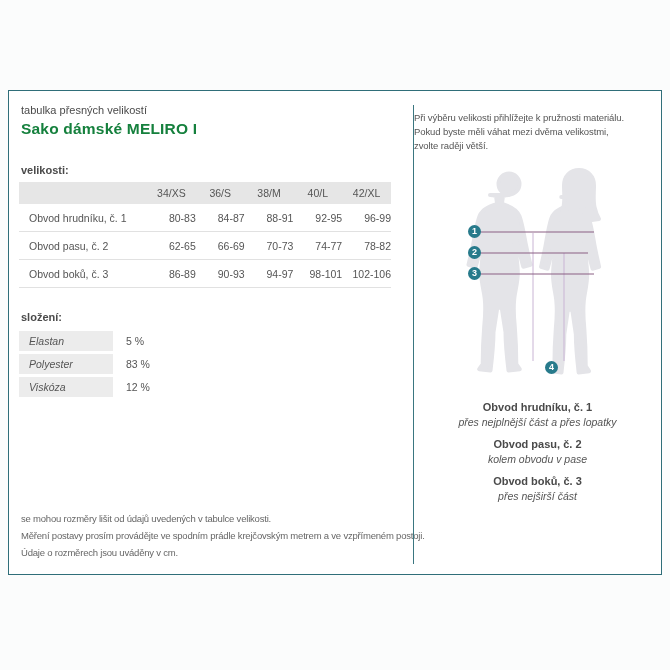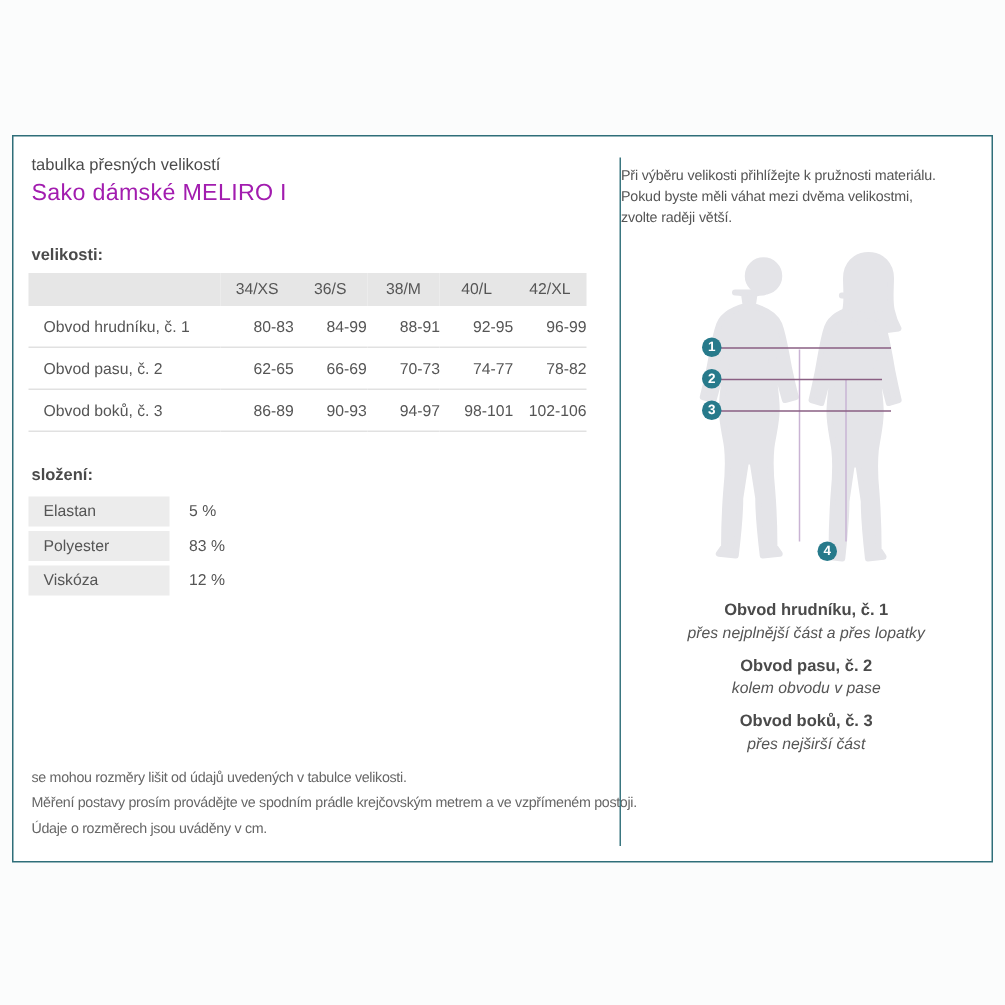--- a/index.html
+++ b/index.html
@@ -16,7 +16,7 @@
   }
   
   .eyebrow{position:absolute;left:12px;top:13px;font-size:11px;font-weight:normal;color:#4a4a4a;}
-  .title{position:absolute;left:12px;top:29px;margin:0;font-size:15.5px;font-weight:normal;color:#a21caf;letter-spacing:.2px;}
+  .title{position:absolute;left:12px;top:29px;margin:0;font-size:15.5px;font-weight:bold;color:#15803d;letter-spacing:.2px;}
   .section-label{position:absolute;left:12px;font-size:11px;font-weight:bold;color:#4a4a4a;}
   .lbl-sizes{top:73px;}
   .lbl-comp{top:220px;}

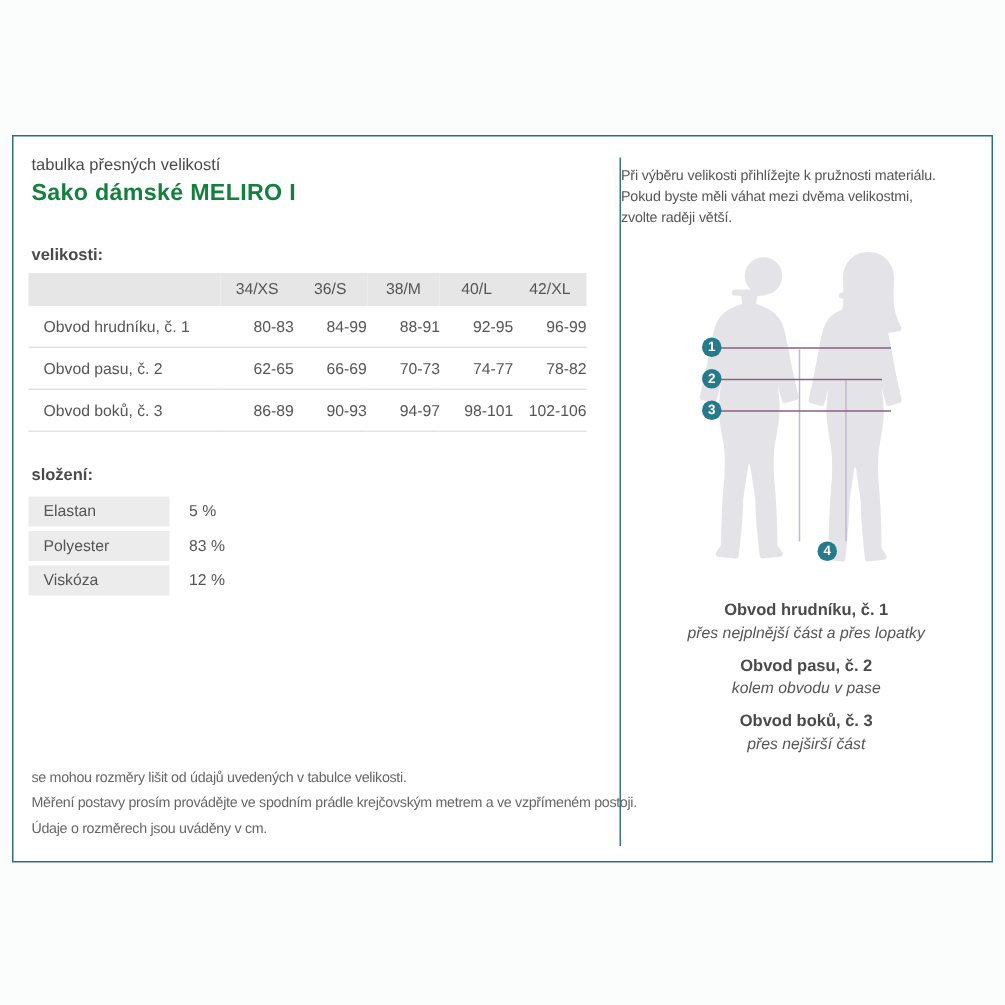--- a/index.html
+++ b/index.html
@@ -98,7 +98,7 @@
       <tr>
         <td class="row-label">Obvod hrudníku, č. 1</td>
         <td>80-83</td>
-        <td>84-99</td>
+        <td>84-87</td>
         <td>88-91</td>
         <td>92-95</td>
         <td>96-99</td>

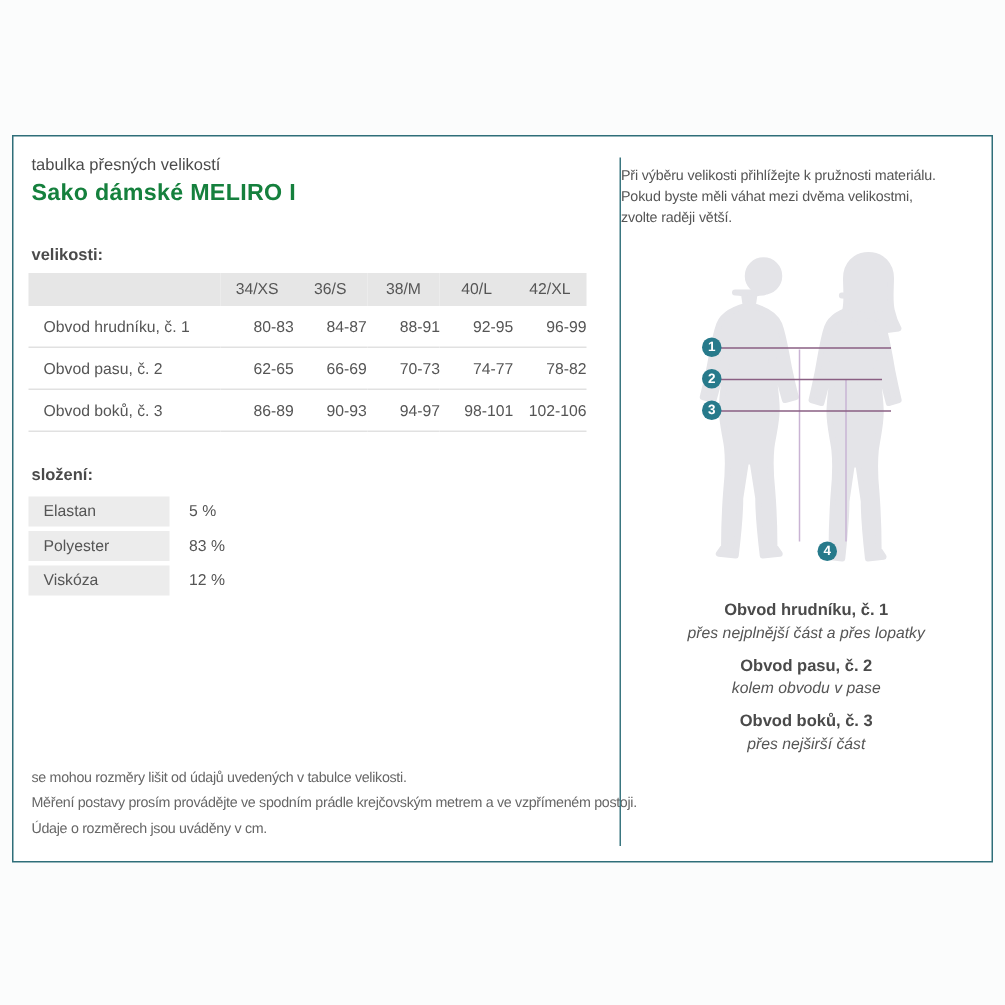--- a/index.html
+++ b/index.html
@@ -36,7 +36,7 @@
   .comp-row{display:flex;align-items:center;margin-bottom:3px;}
   .comp-material{
     width:84px;height:20px;line-height:20px;background:#ececec;
-    padding-left:10px;font-size:10.5px;color:#555;
+    padding-left:10px;font-size:10.5px;color:#555;font-style:italic;
   }
   .comp-percent{margin-left:13px;font-size:10.5px;color:#555;}
   .footnote{

